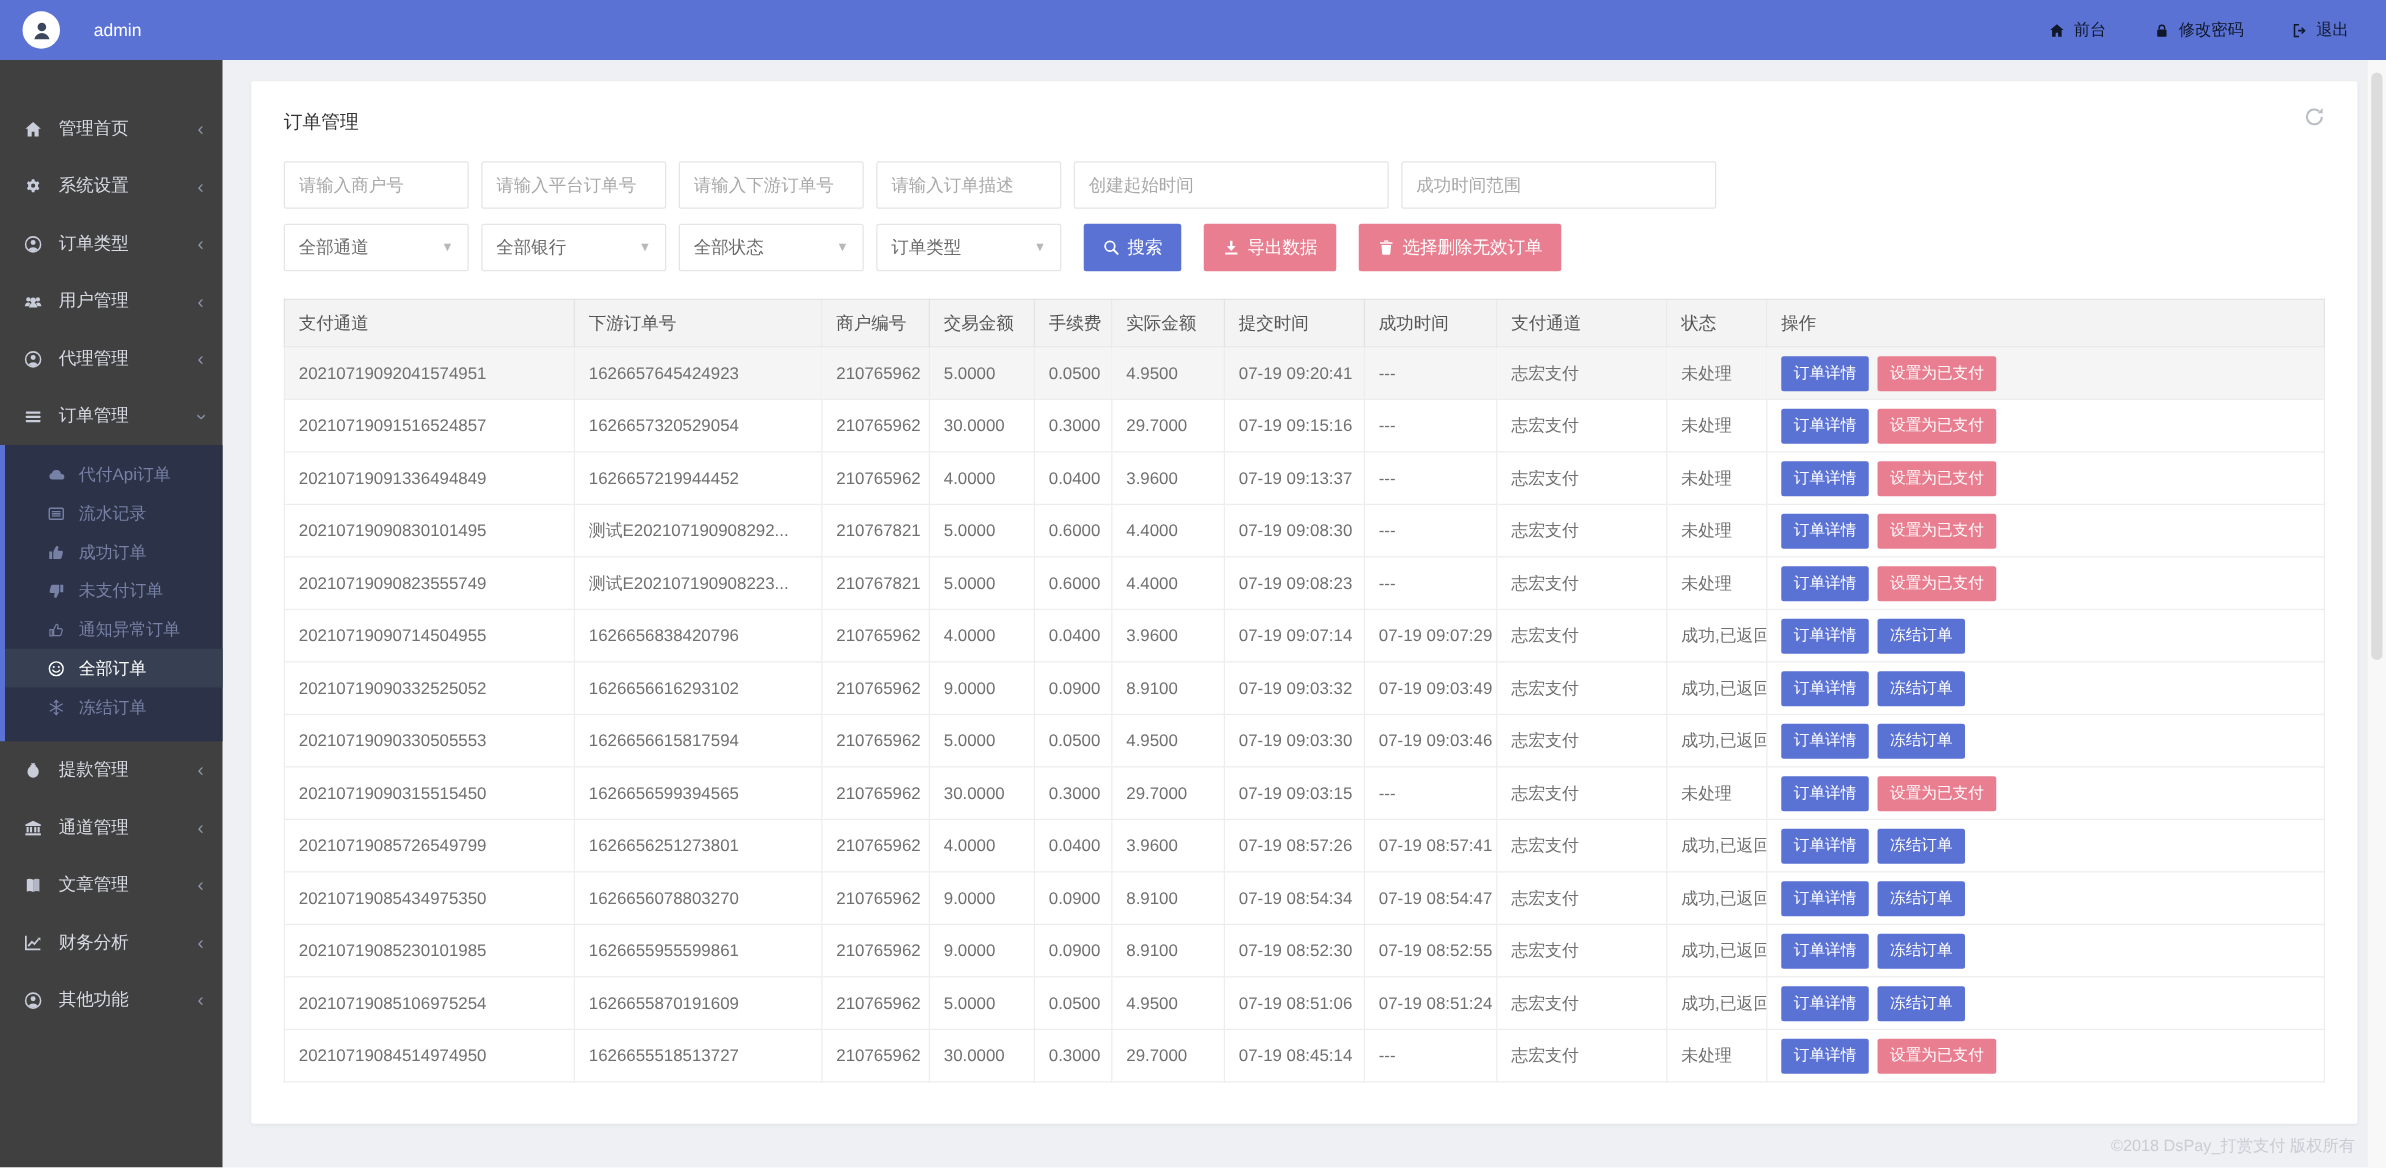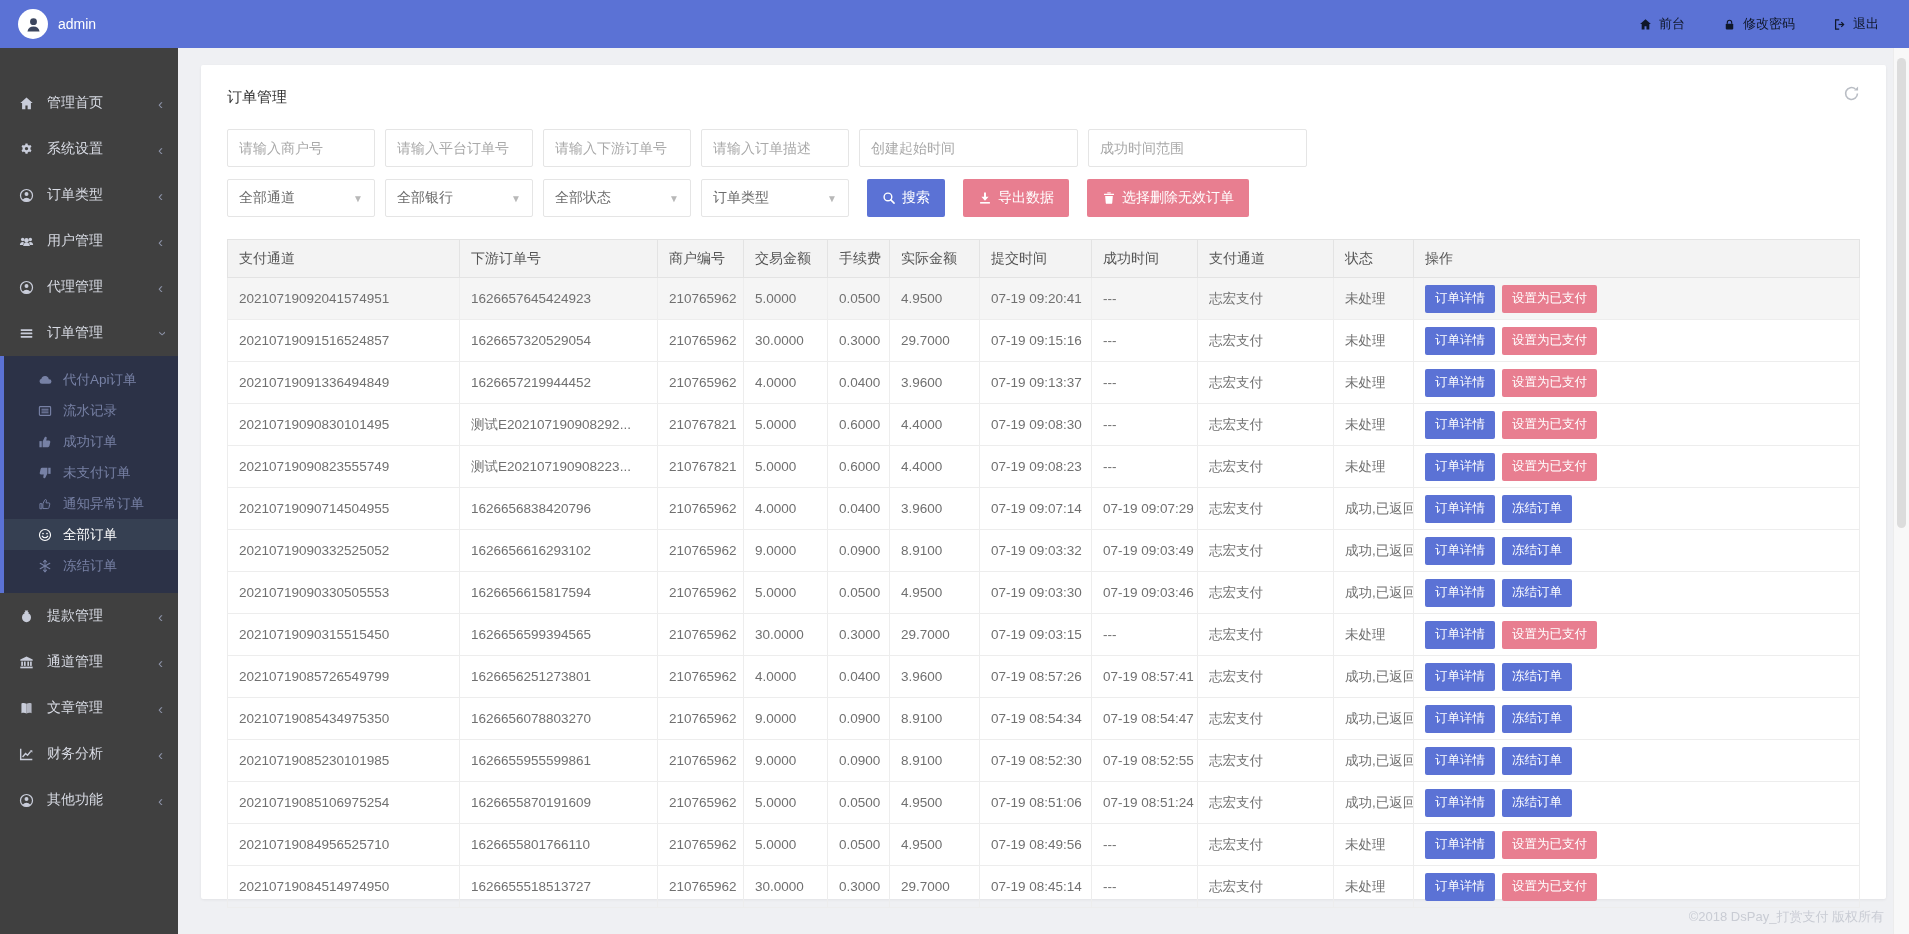--- a/index.html
+++ b/index.html
@@ -17,7 +17,7 @@
   .avatar{width:30px;height:30px;border-radius:50%;background:#fff;display:flex;
     align-items:center;justify-content:center;cursor:pointer;}
   .avatar svg{width:19px;height:19px;color:#3c465e;}
-  .username{color:#fff;font-size:14px;margin-left:10px;}
+  .username{color:#fff;font-size:14px;margin-left:27px;}
   .topbar-right{display:flex;gap:38px;}
   .tb-link{display:flex;align-items:center;gap:7px;color:#0f172a;font-size:13px;cursor:pointer;}
   .tb-link svg{width:13px;height:13px;}

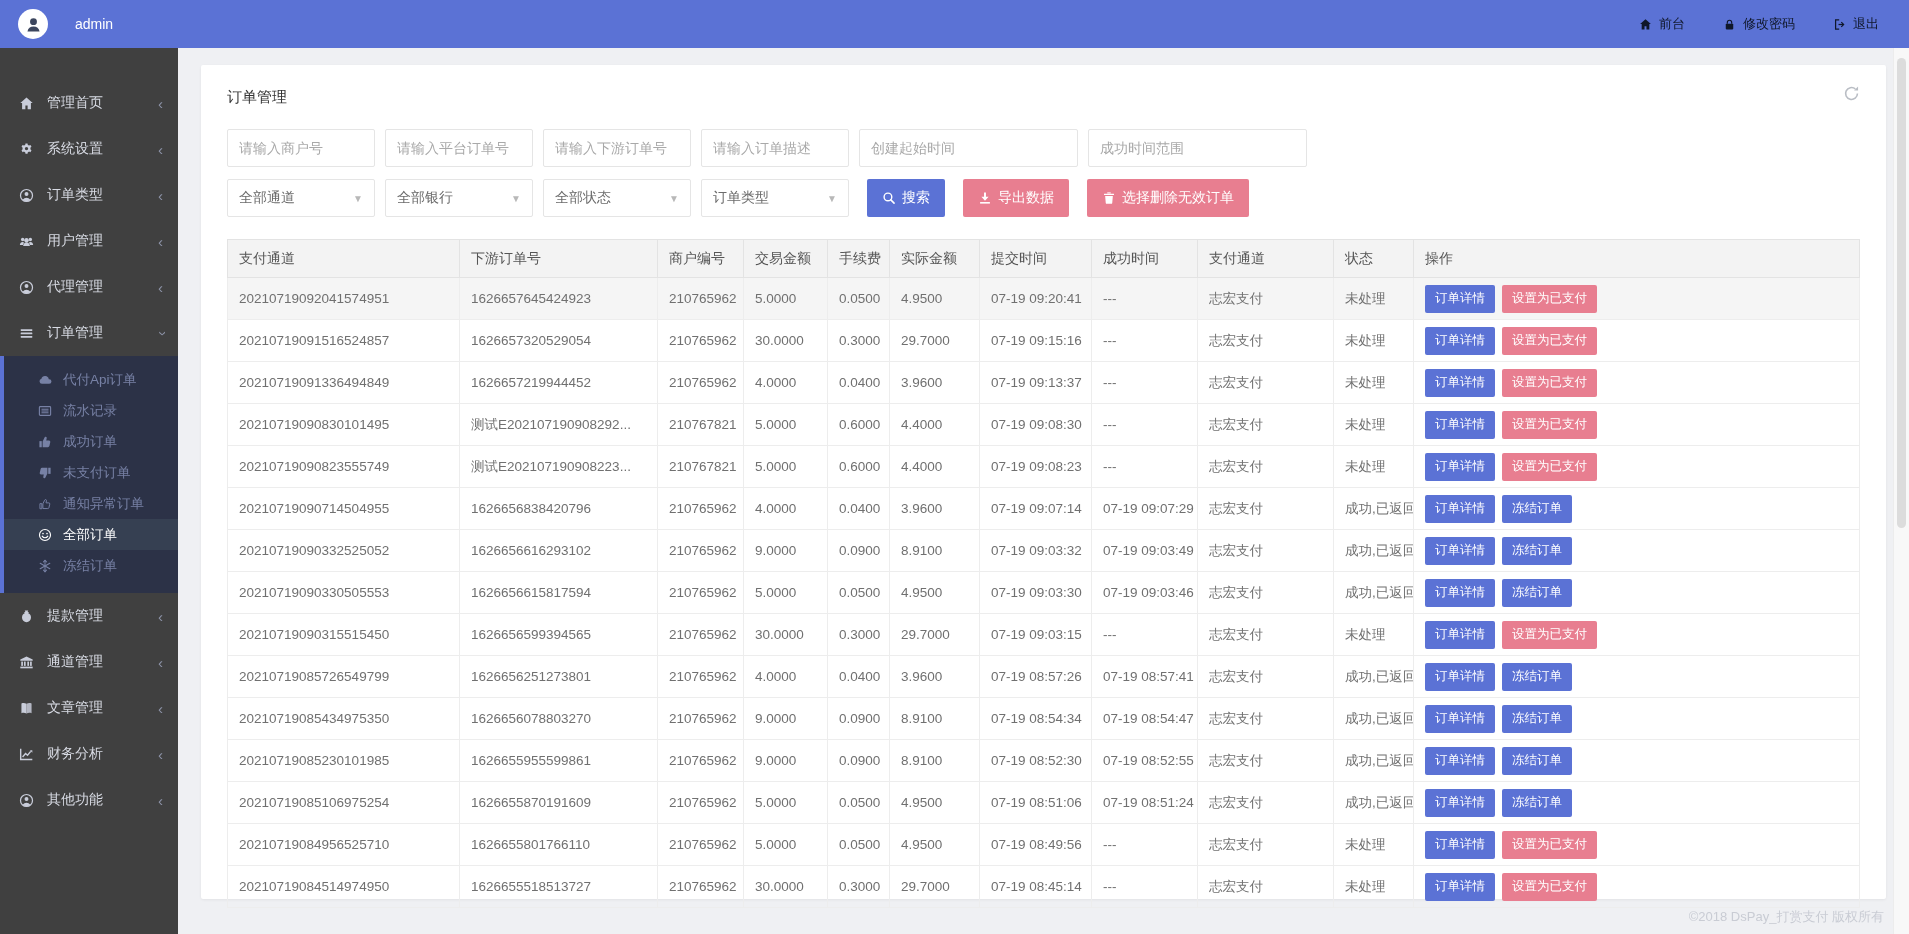--- a/index.html
+++ b/index.html
@@ -48,7 +48,7 @@
   .f-input{height:38px;border:1px solid #e5e5e5;border-radius:2px;padding:0 11px;
     font-size:14px;color:#666;box-sizing:border-box;outline:none;font-family:inherit;background:#fff;}
   .f-input::placeholder{color:#a9a9a9;}
-  .w-sm{width:148px;} .w-lg{width:219px;}
+  .w-sm{width:148px;} .w-lg{width:252px;}
   .f-select{height:38px;border:1px solid #e5e5e5;border-radius:2px;display:flex;
     align-items:center;justify-content:space-between;padding:0 11px;width:148px;
     box-sizing:border-box;color:#6b6b6b;font-size:14px;background:#fff;cursor:pointer;}

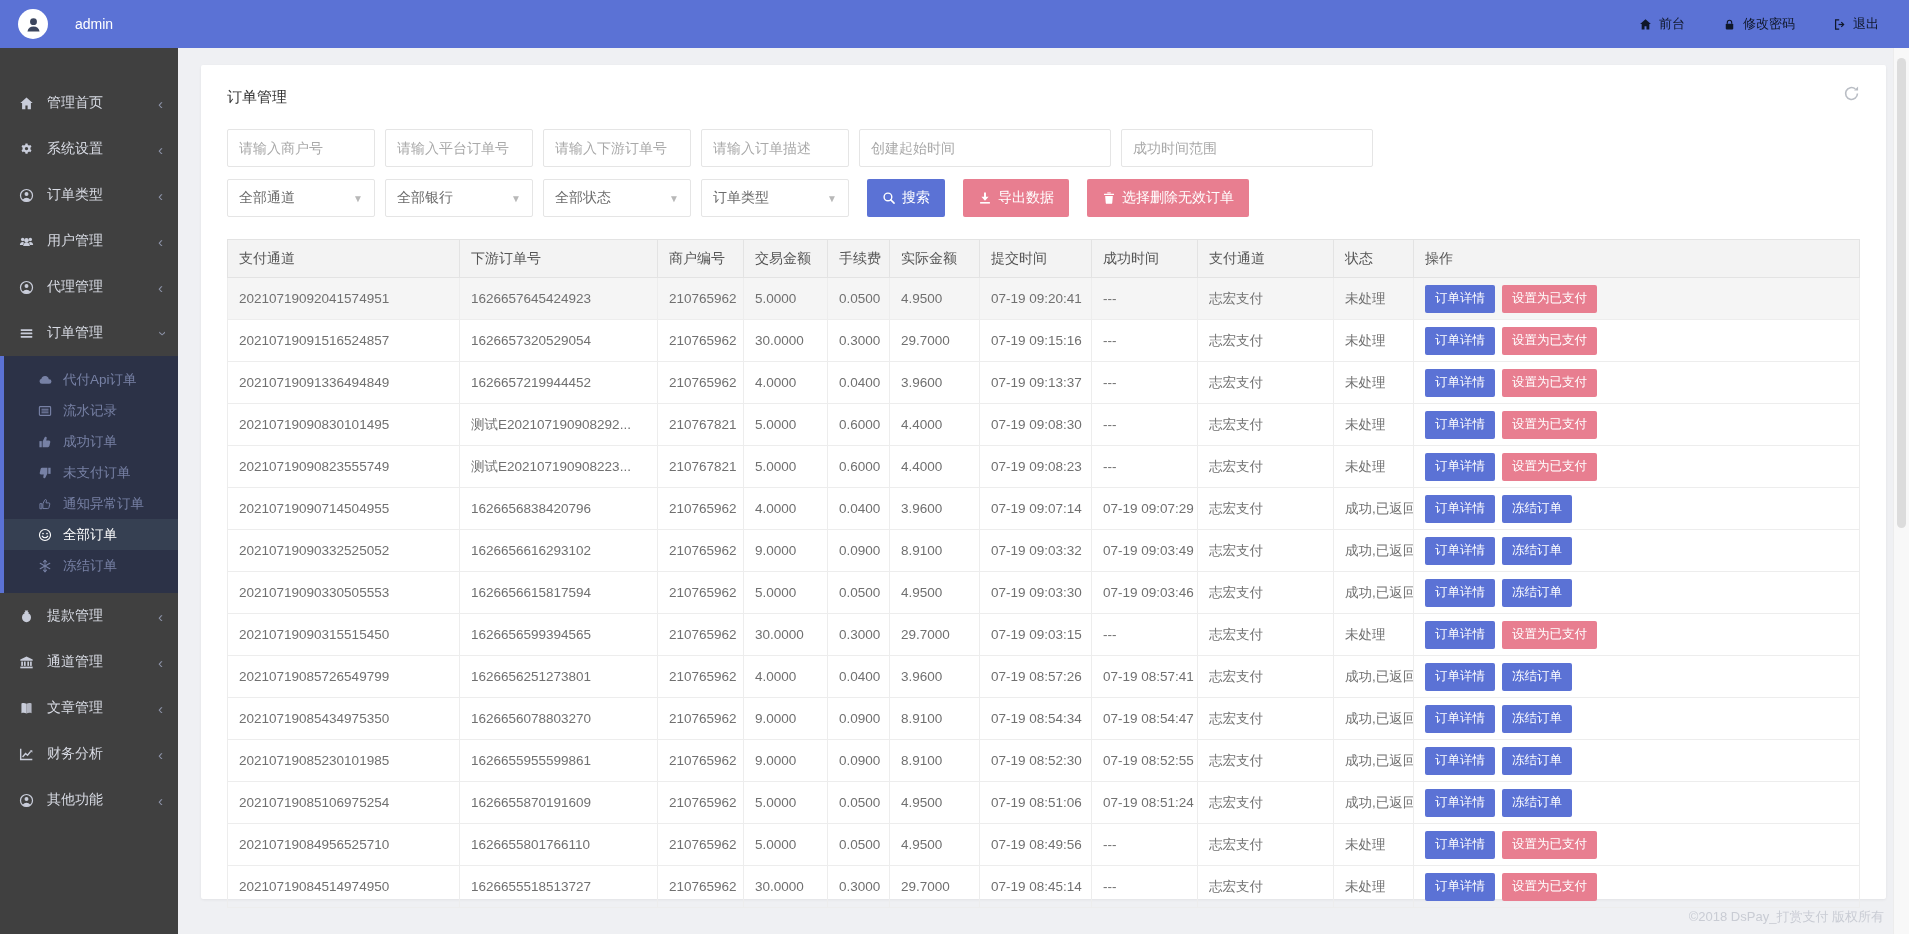--- a/index.html
+++ b/index.html
@@ -541,19 +541,6 @@
             <td><button class="btn-sm blue">订单详情</button><button class="btn-sm blue">冻结订单</button></td>
           </tr>
           <tr class="">
-            <td class="c-green-dark">20210719084956525710</td>
-            <td class="c-green-dark">1626655801766110</td>
-            <td class="">210765962</td>
-            <td class="c-green">5.0000</td>
-            <td class="">0.0500</td>
-            <td class="c-red">4.9500</td>
-            <td class="">07-19 08:49:56</td>
-            <td class="">---</td>
-            <td class="">志宏支付</td>
-            <td class="c-red">未处理</td>
-            <td><button class="btn-sm blue">订单详情</button><button class="btn-sm pink">设置为已支付</button></td>
-          </tr>
-          <tr class="">
             <td class="c-green-dark">20210719084514974950</td>
             <td class="c-green-dark">1626655518513727</td>
             <td class="">210765962</td>

